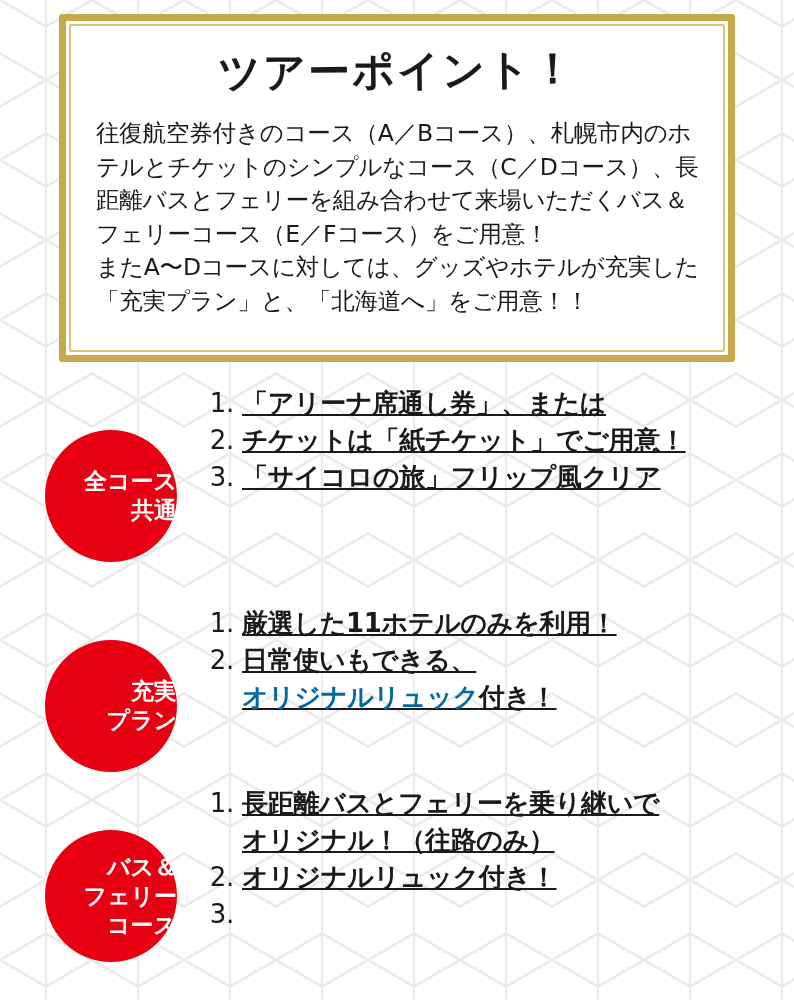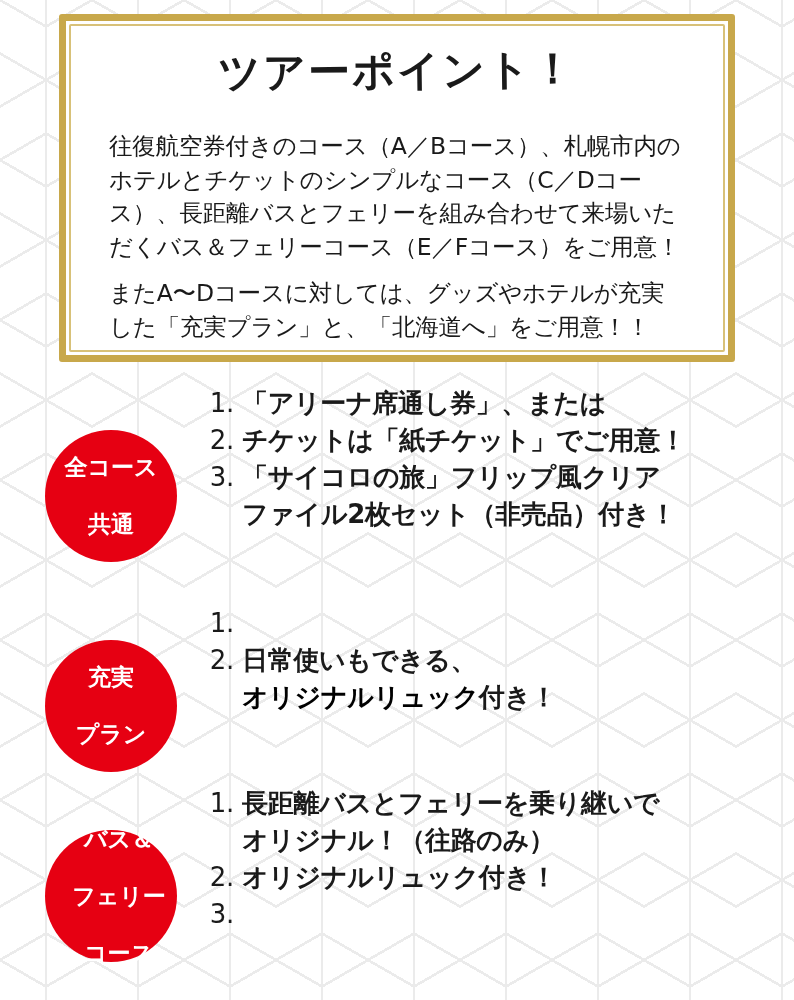--- a/index.html
+++ b/index.html
@@ -92,7 +92,7 @@
     letter-spacing: -0.2px;
     font-weight: 500;
   }
-  .tour-body p { margin: 13px; }
+  .tour-body p { margin: 0; }
 
   
   .section {

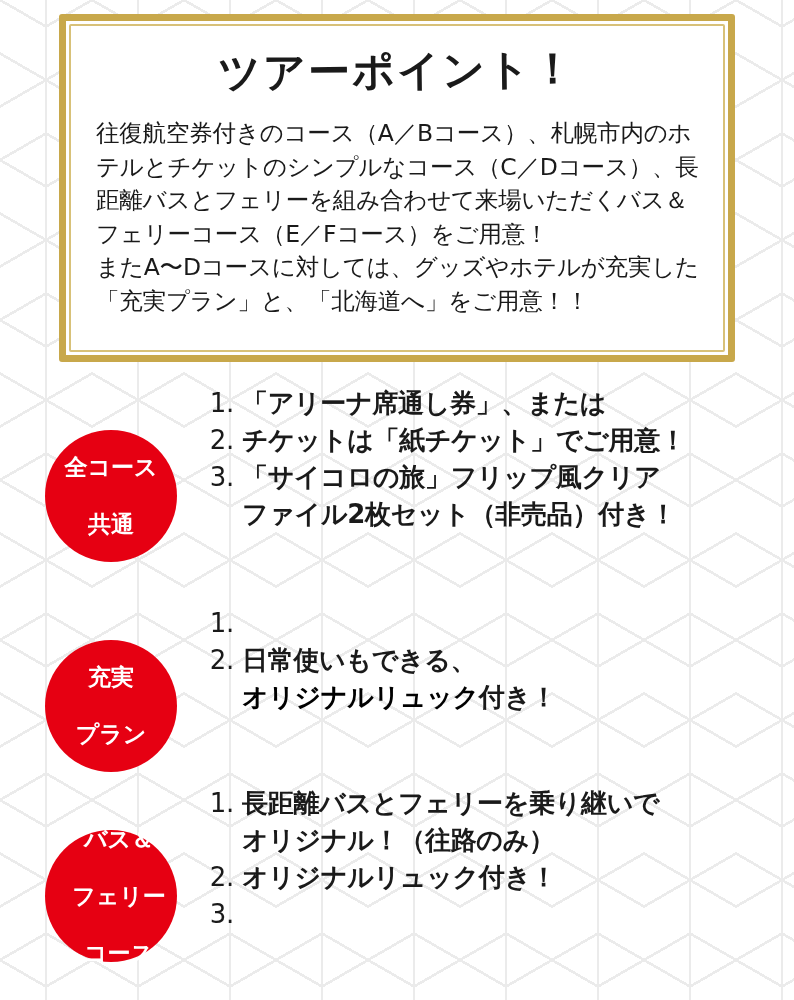--- a/index.html
+++ b/index.html
@@ -152,7 +152,7 @@
     box-sizing: border-box;
     font-weight: 500;
   }
-  .item-text { flex: 1 1 auto; }
+  .item-text { flex: 1 1 auto; text-decoration: underline; }
   .item-text .line { display: block; }
   .hl { color: #000000; }
 </style>

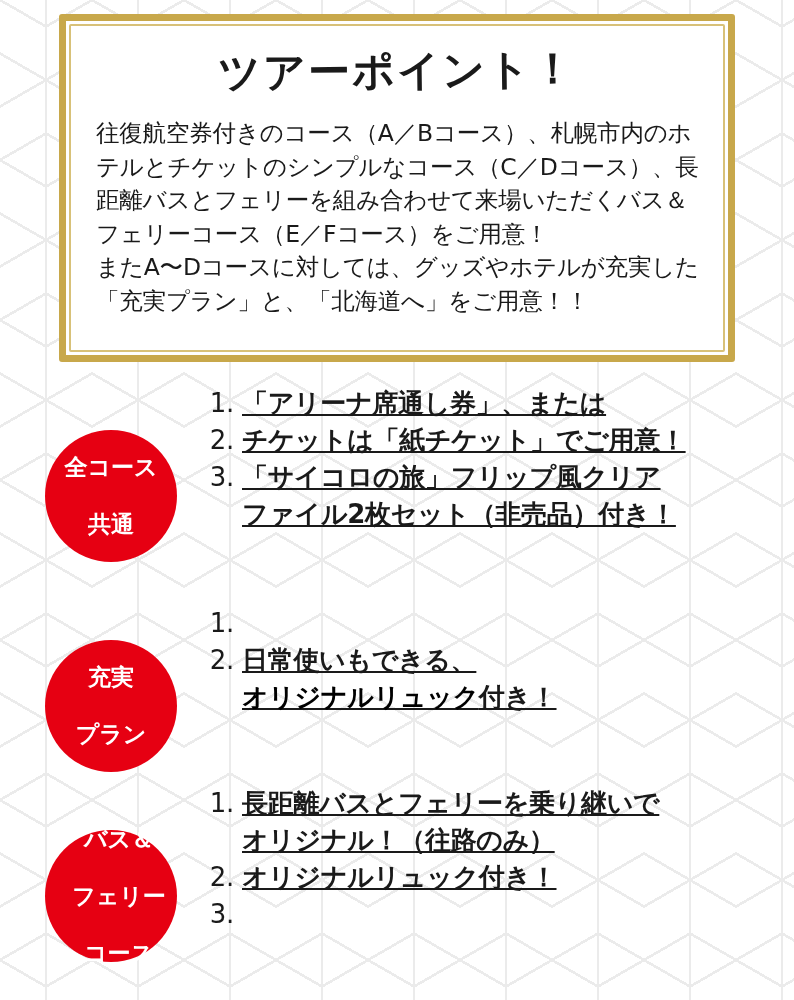--- a/index.html
+++ b/index.html
@@ -114,7 +114,7 @@
     color: #ffffff;
     display: flex;
     flex-direction: column;
-    align-items: center;
+    align-items: flex-end;
     justify-content: center;
     font-size: 23px;
     font-weight: bold;
@@ -122,7 +122,6 @@
     letter-spacing: 0px;
     text-align: center;
     box-sizing: border-box;
-    gap: 28px;
   }
   #badge-common { top: 45px; }
   #badge-plan   { top: 35px; }

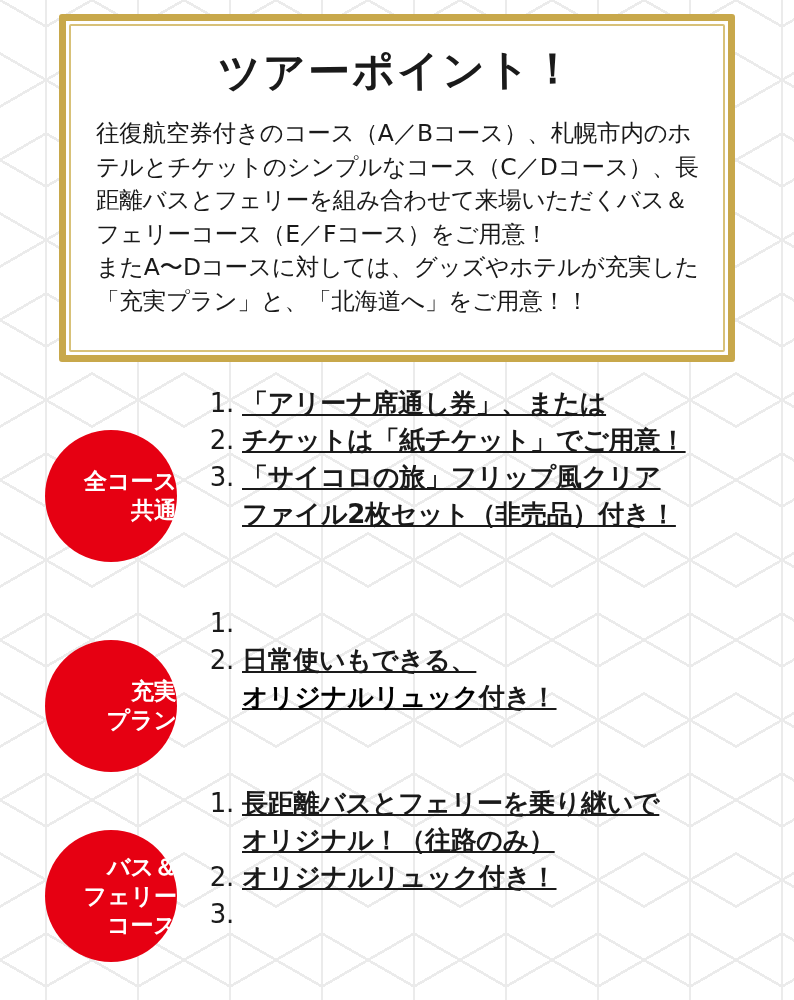--- a/index.html
+++ b/index.html
@@ -193,7 +193,6 @@
         <span class="item-num">3.</span>
         <span class="item-text">
           <span class="line">「サイコロの旅」フリップ風クリア</span>
-          <span class="line">ファイル2枚セット（非売品）付き！</span>
         </span>
       </div>
     </div>

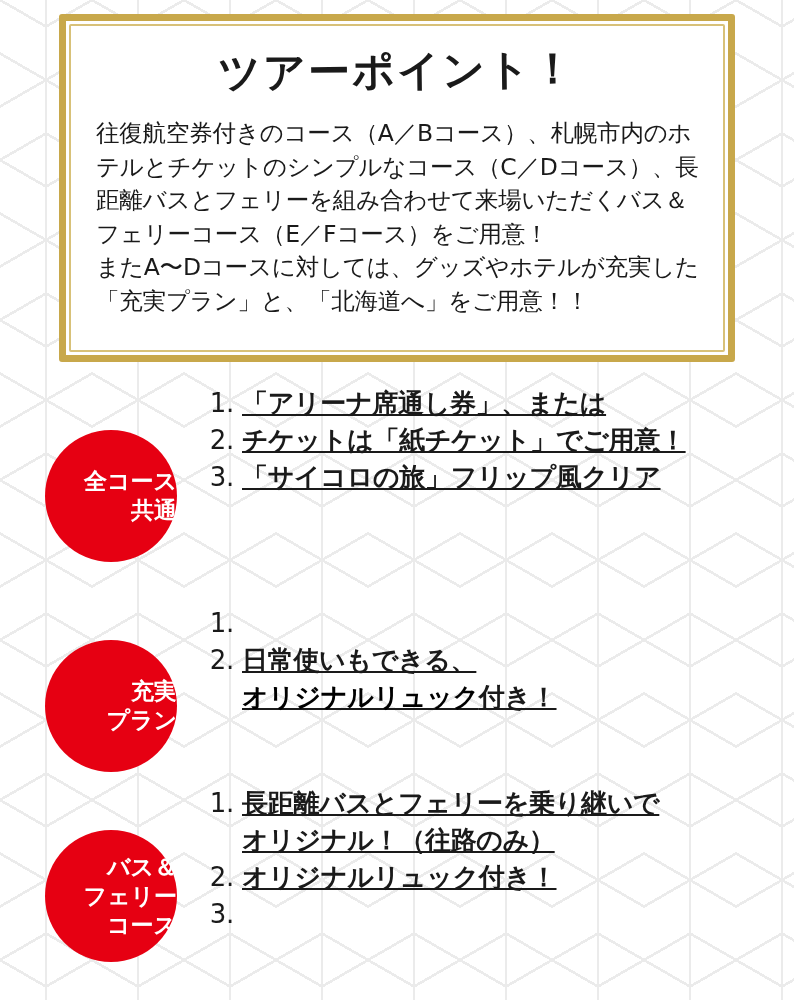--- a/index.html
+++ b/index.html
@@ -207,6 +207,7 @@
       <div class="item">
         <span class="item-num">1.</span>
         <span class="item-text">
+          <span class="line">厳選した11ホテルのみを利用！</span>
         </span>
       </div>
       <div class="item">

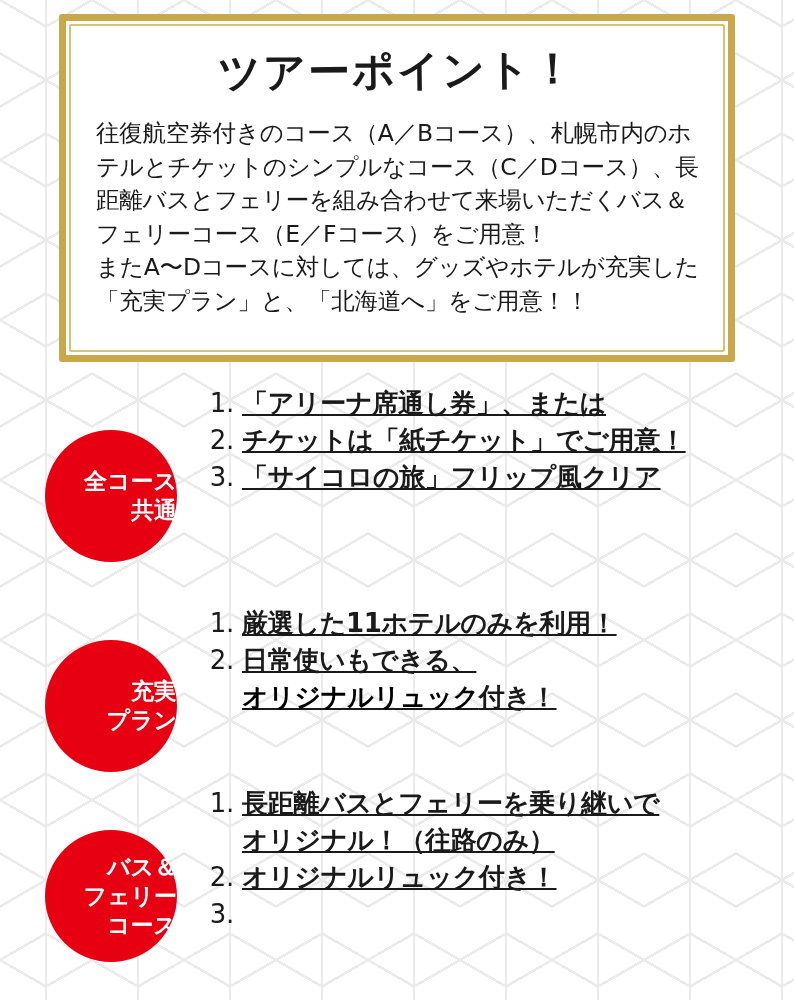--- a/index.html
+++ b/index.html
@@ -153,7 +153,7 @@
   }
   .item-text { flex: 1 1 auto; text-decoration: underline; }
   .item-text .line { display: block; }
-  .hl { color: #000000; }
+  .hl { color: #0369a1; }
 </style>
 </head>
 <body>

